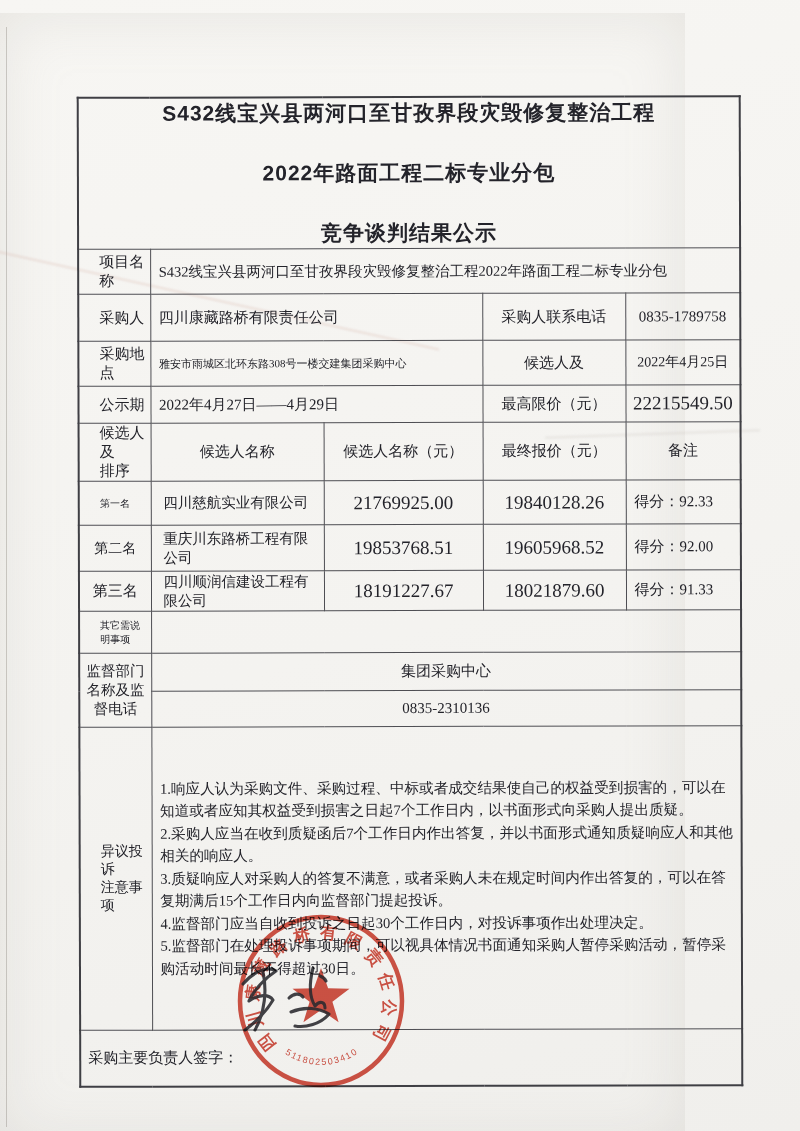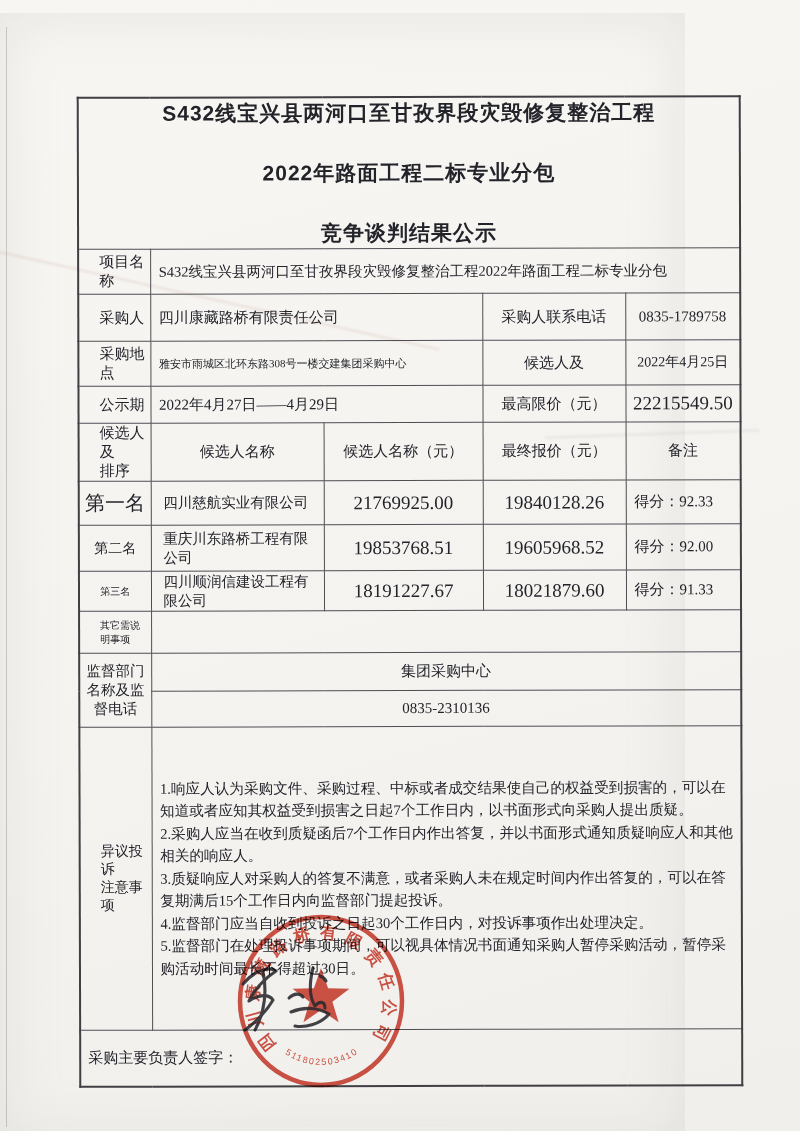--- a/index.html
+++ b/index.html
@@ -125,7 +125,7 @@
     </tr>
 
     <tr style="height:44px">
-      <td class="ctr" style="font-size:20px">第一名</td>
+      <td class="ctr" style="font-size:10px">第一名</td>
       <td class="name-cell">四川慈航实业有限公司</td>
       <td class="num">21769925.00</td>
       <td class="num">19840128.26</td>

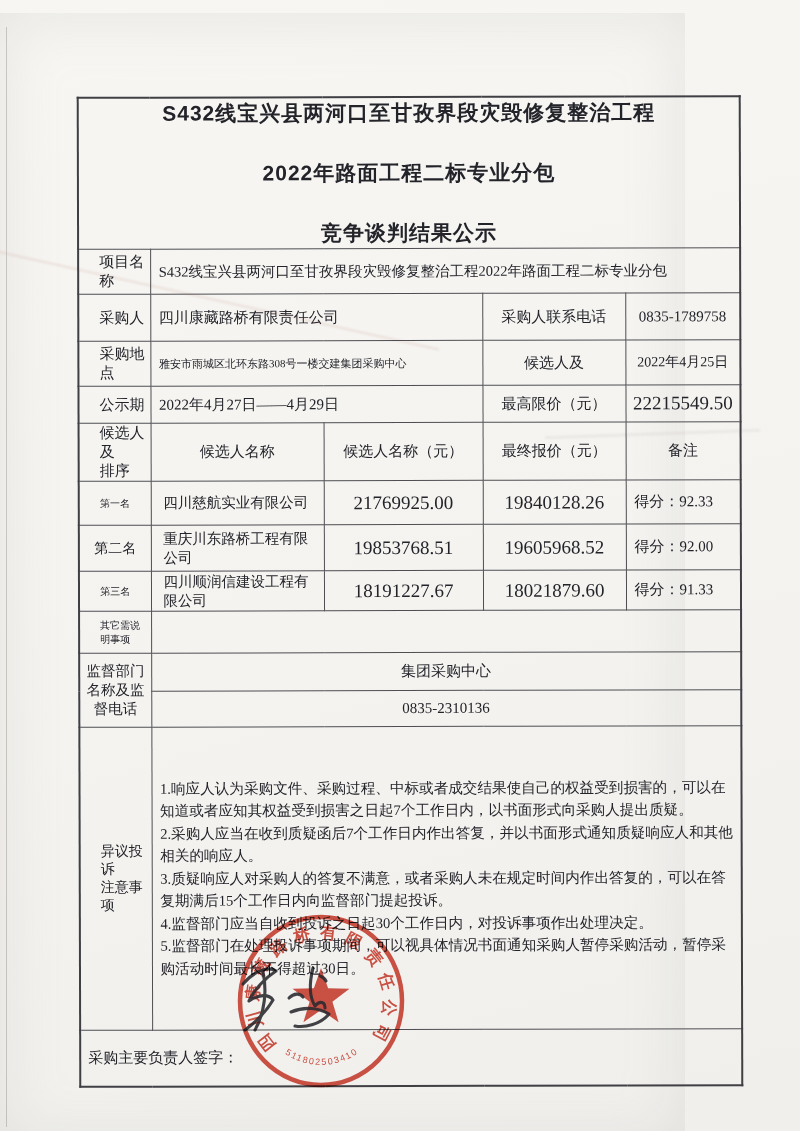--- a/index.html
+++ b/index.html
@@ -139,7 +139,7 @@
       <td class="remark">得分：92.00</td>
     </tr>
     <tr style="height:40px">
-      <td class="ctr" style="font-size:10px">第三名</td>
+      <td class="ctr" style="font-size:15px">第三名</td>
       <td class="name-cell">四川顺润信建设工程有限公司</td>
       <td class="num">18191227.67</td>
       <td class="num">18021879.60</td>

